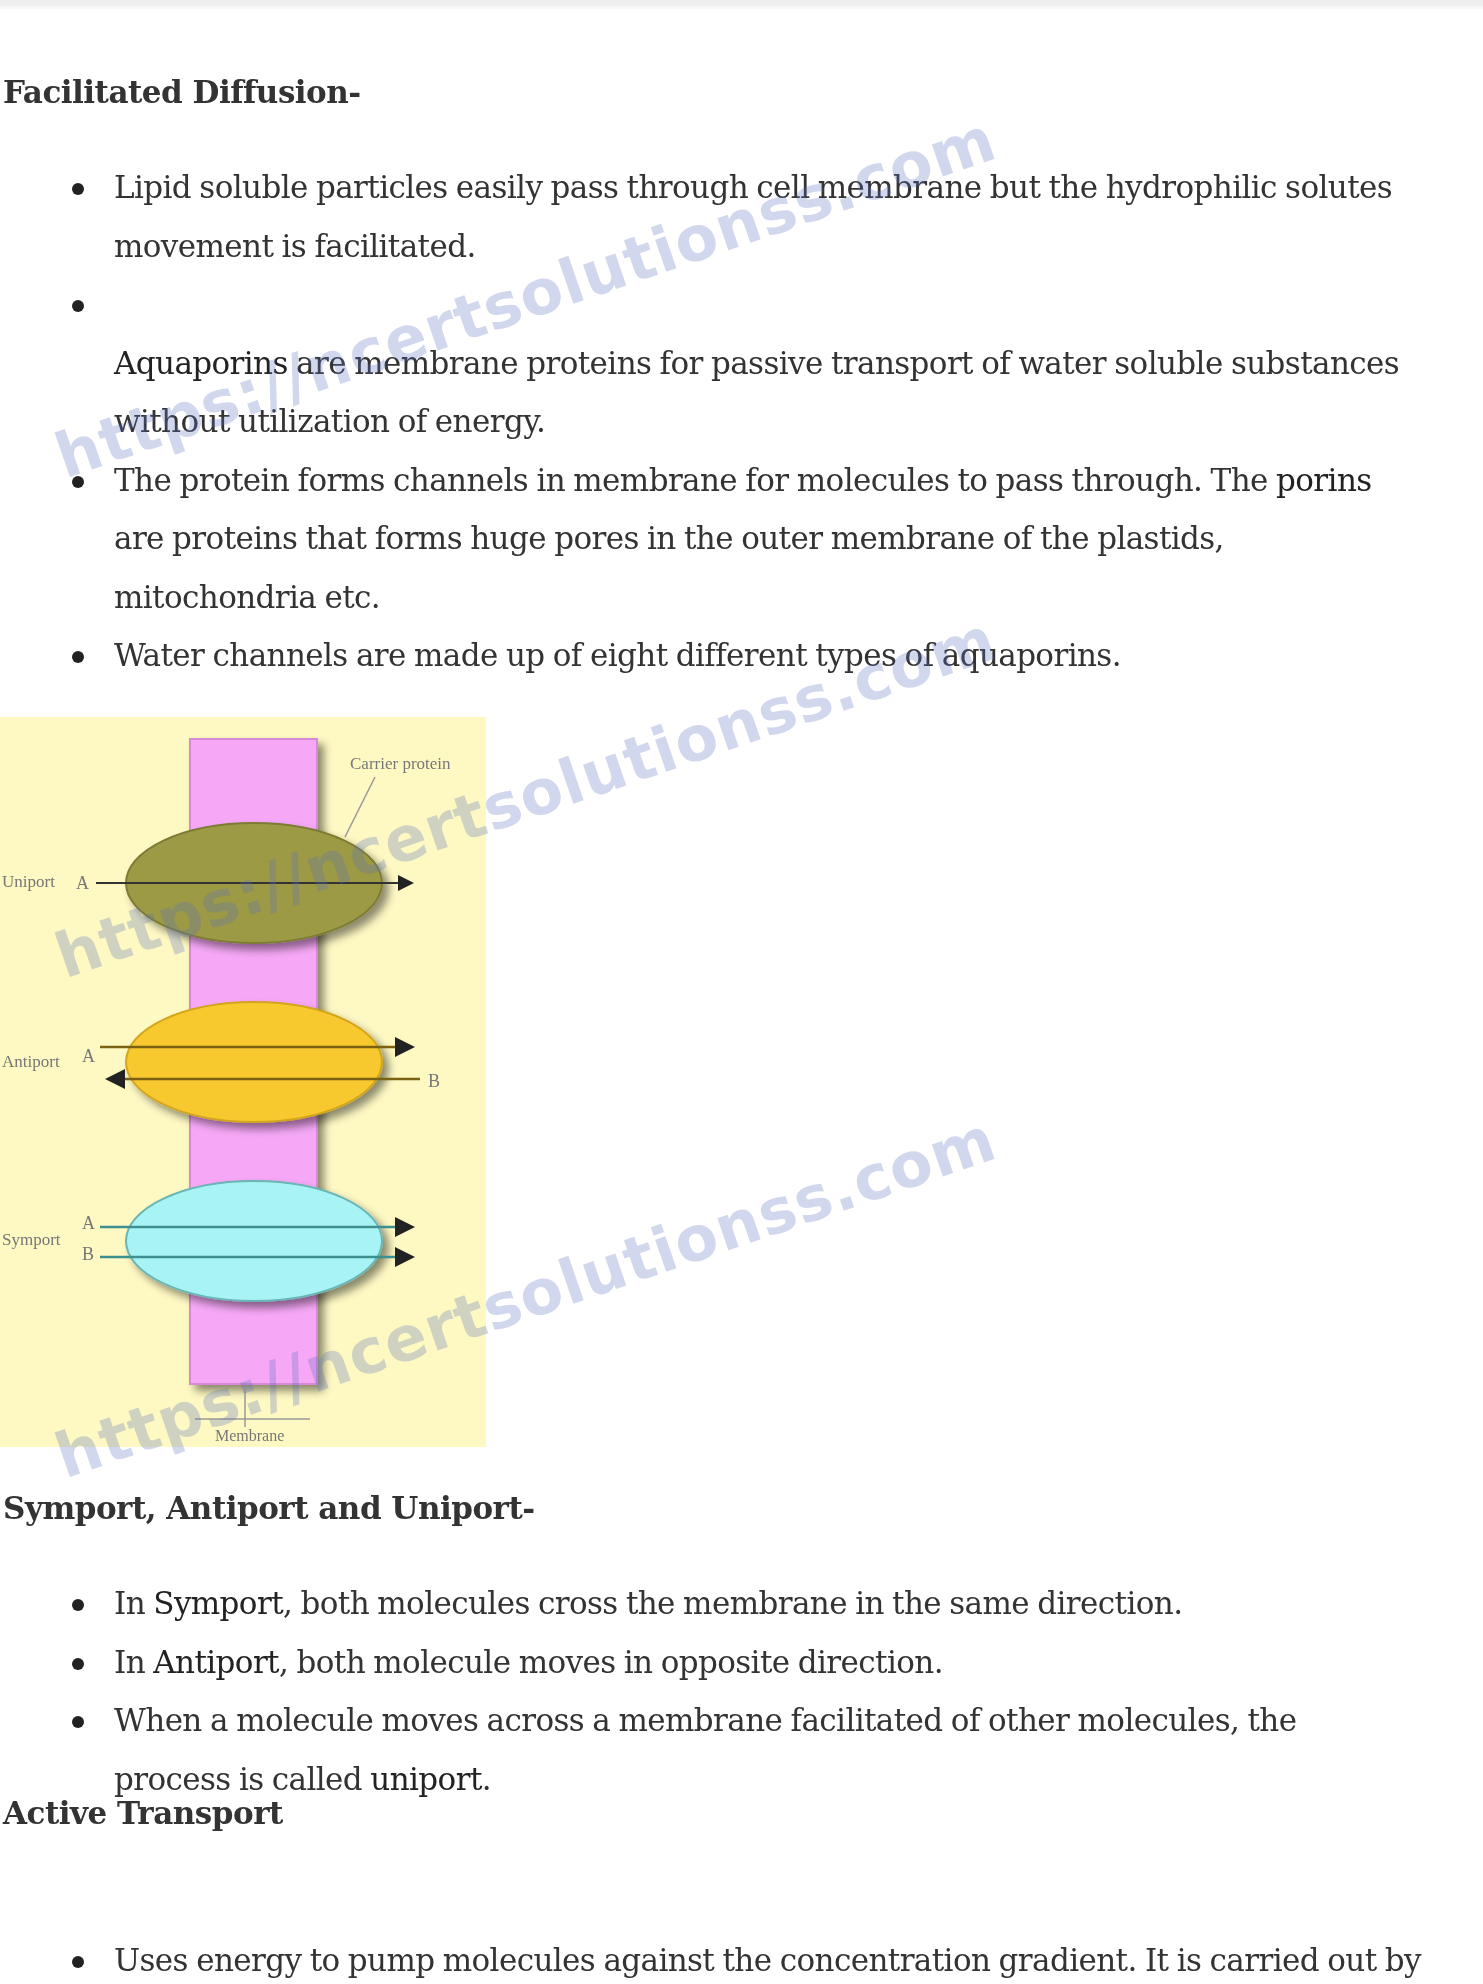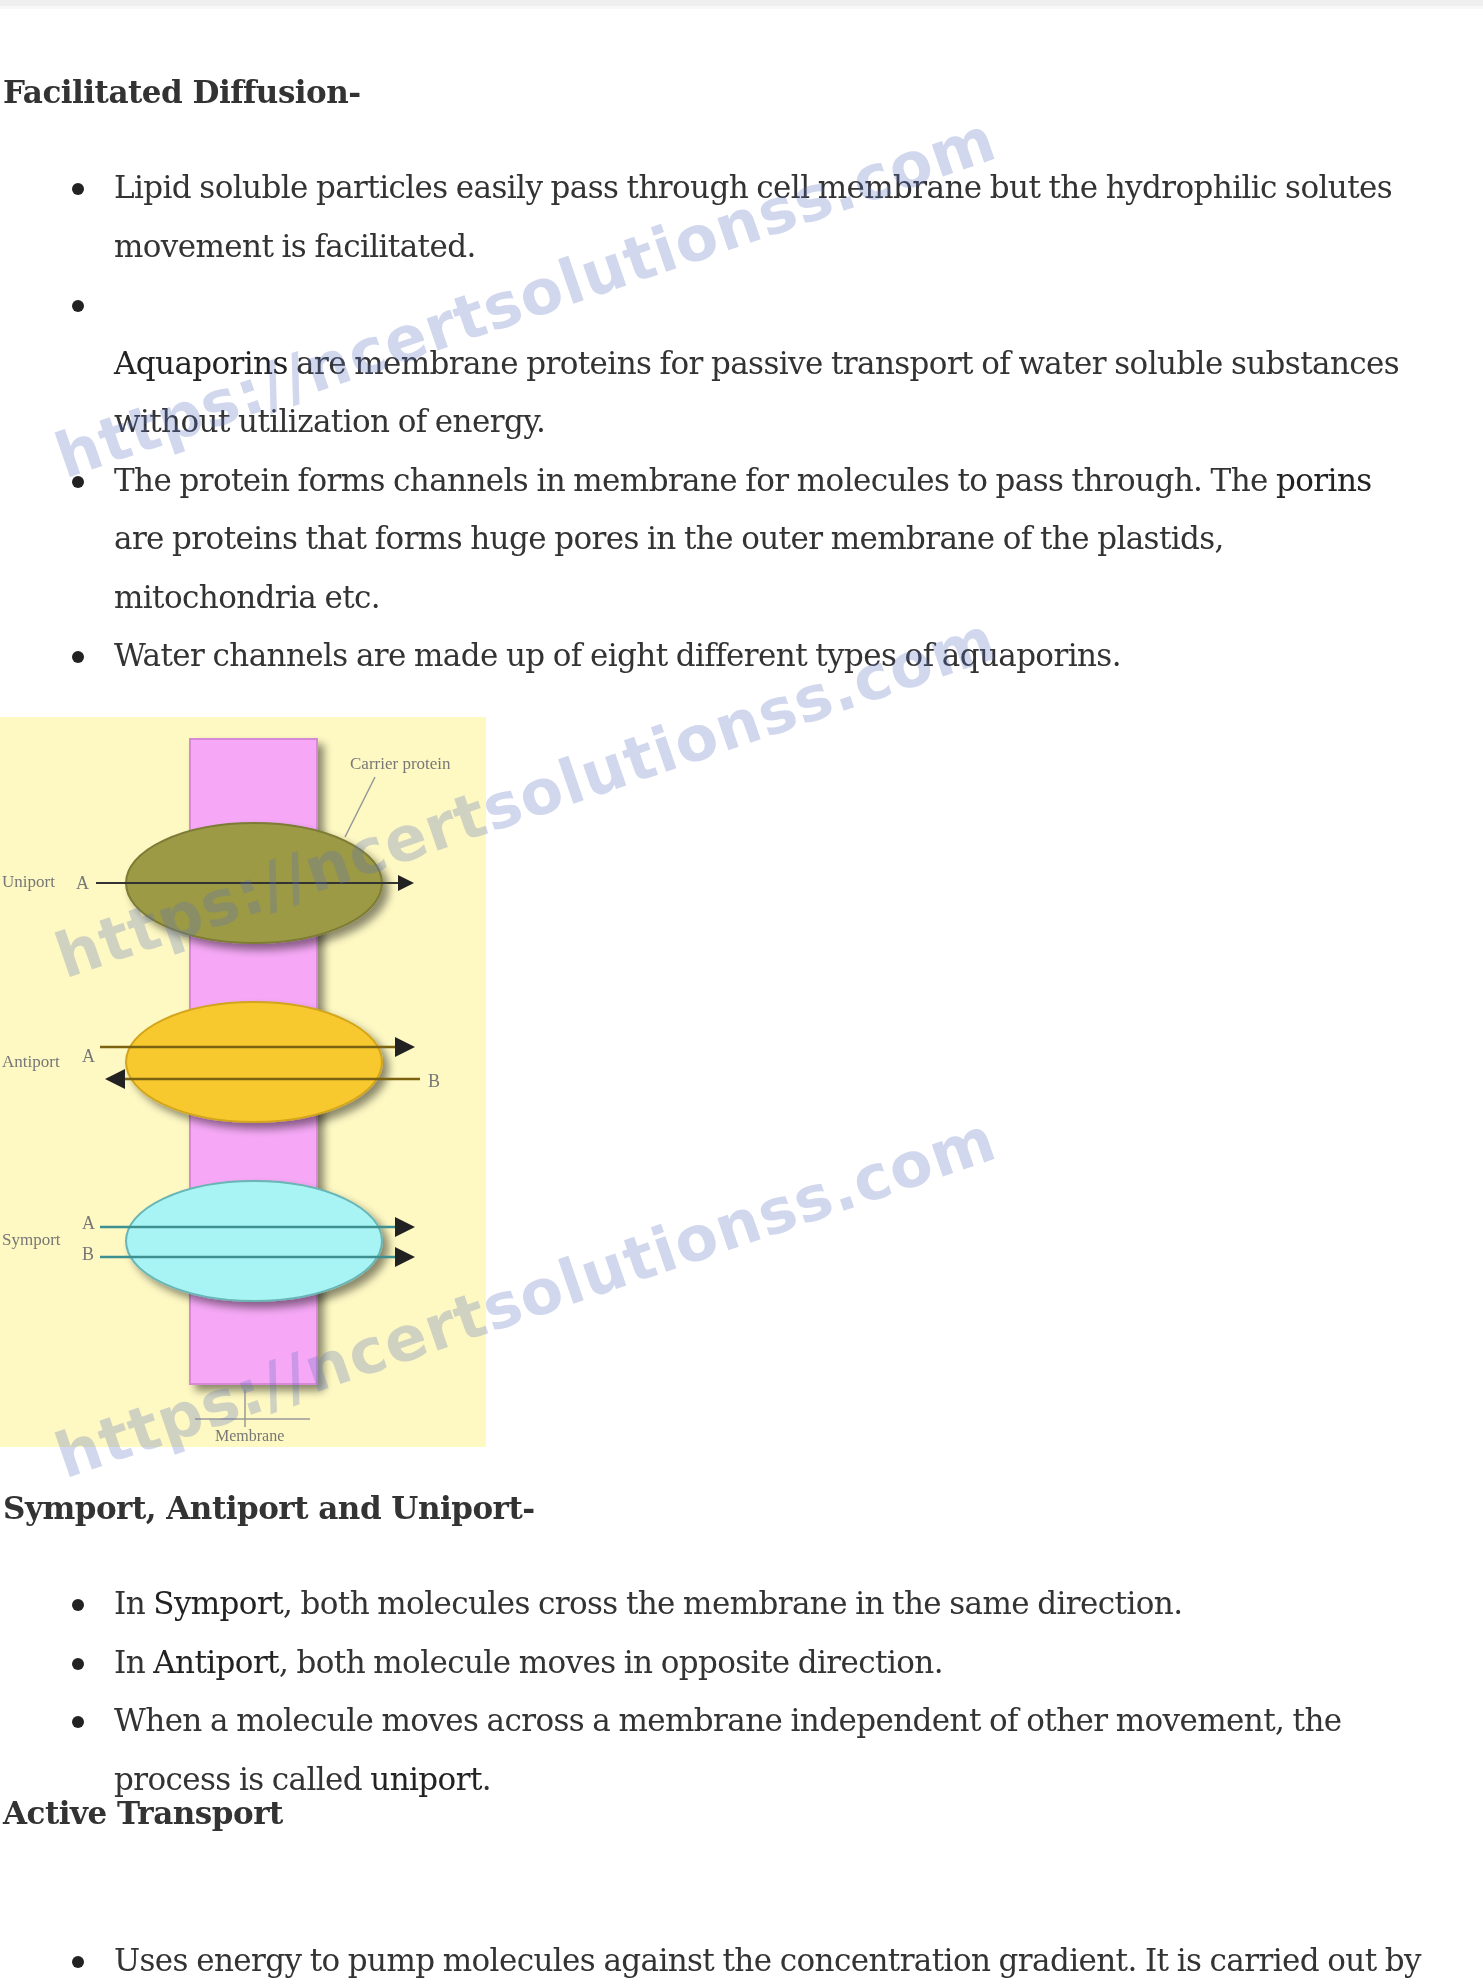--- a/index.html
+++ b/index.html
@@ -141,7 +141,7 @@
   </li>
   <li>
     <span class="dot"></span>
-    <span>When a molecule moves across a membrane independent of other movement, the</span><br>
+    <span>When a molecule moves across a membrane facilitated of other molecules, the</span><br>
     <span>process is called </span><b>uniport</b><span>.</span>
   </li>
 </ul>

